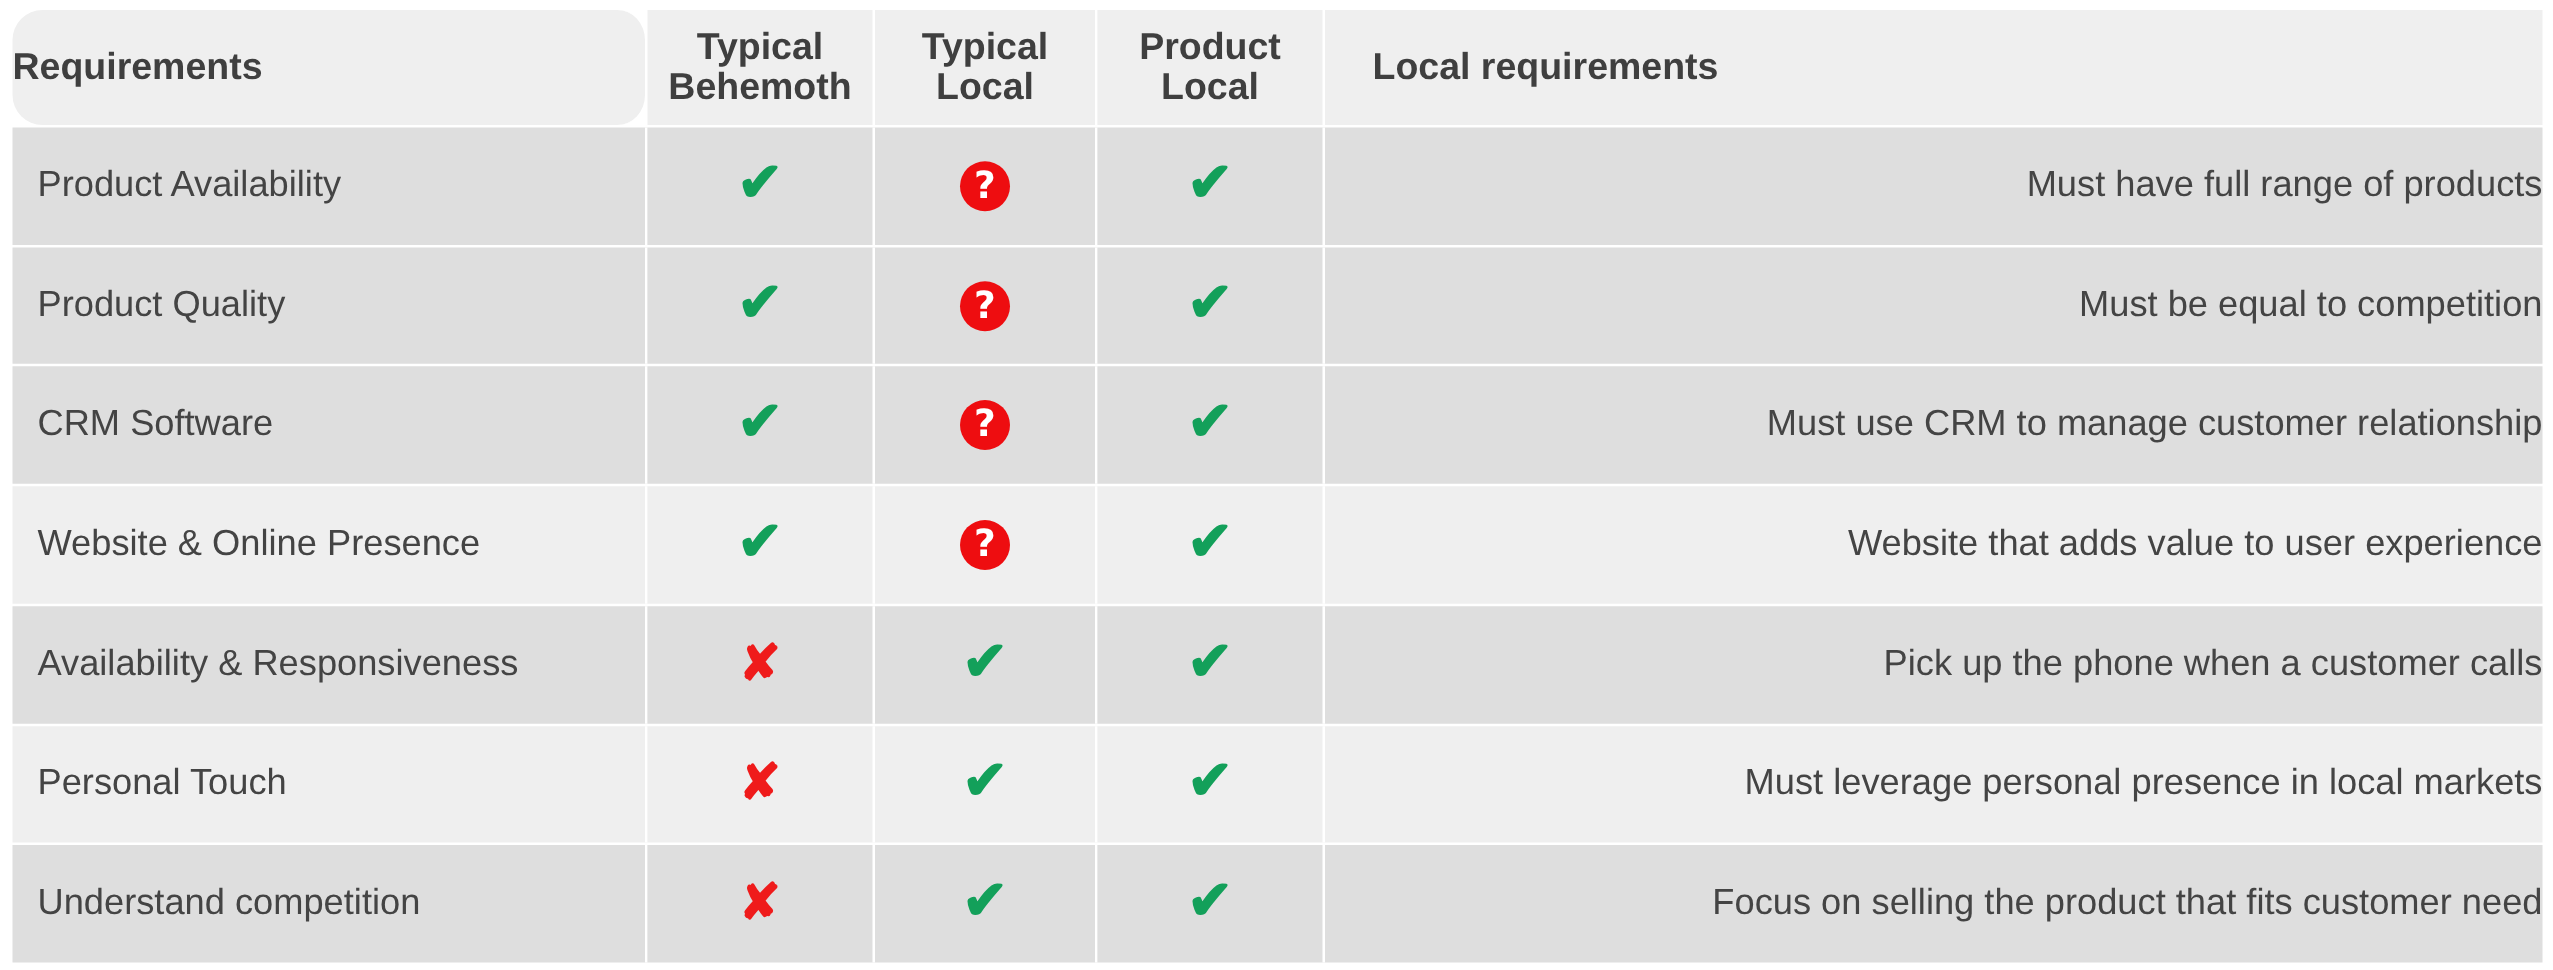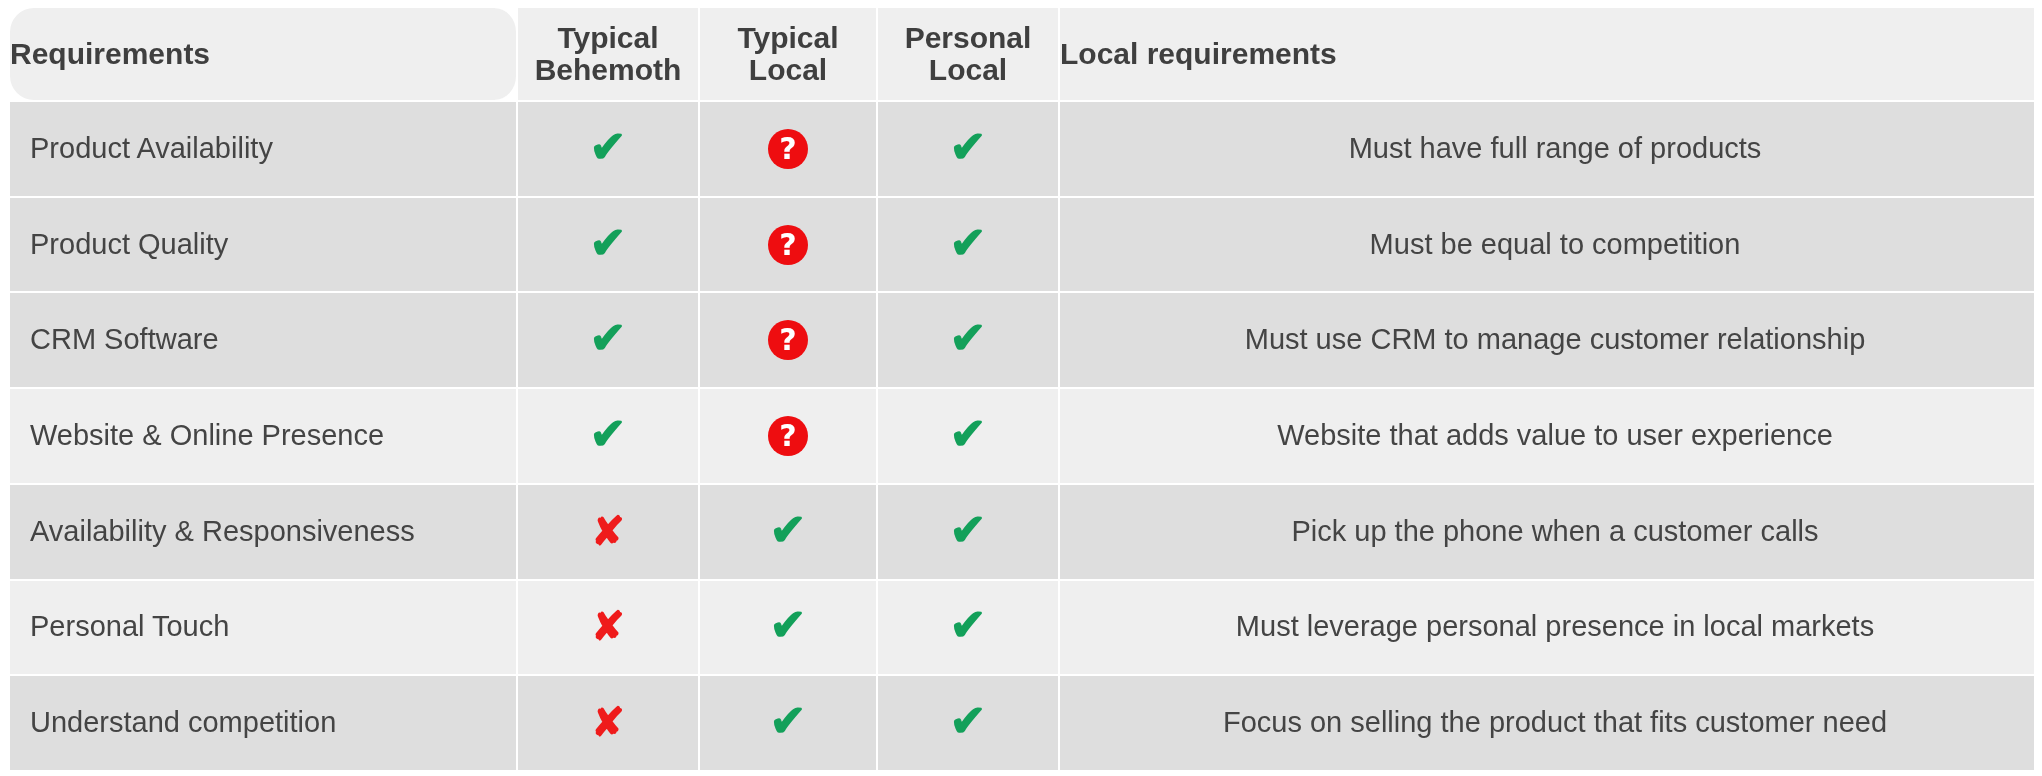--- a/index.html
+++ b/index.html
@@ -153,7 +153,7 @@
           <span class="hd-line">Local</span>
         </th>
         <th class="h-ctr">
-          <span class="hd-line">Personal</span>
+          <span class="hd-line">Product</span>
           <span class="hd-line">Local</span>
         </th>
         <th class="h-local">

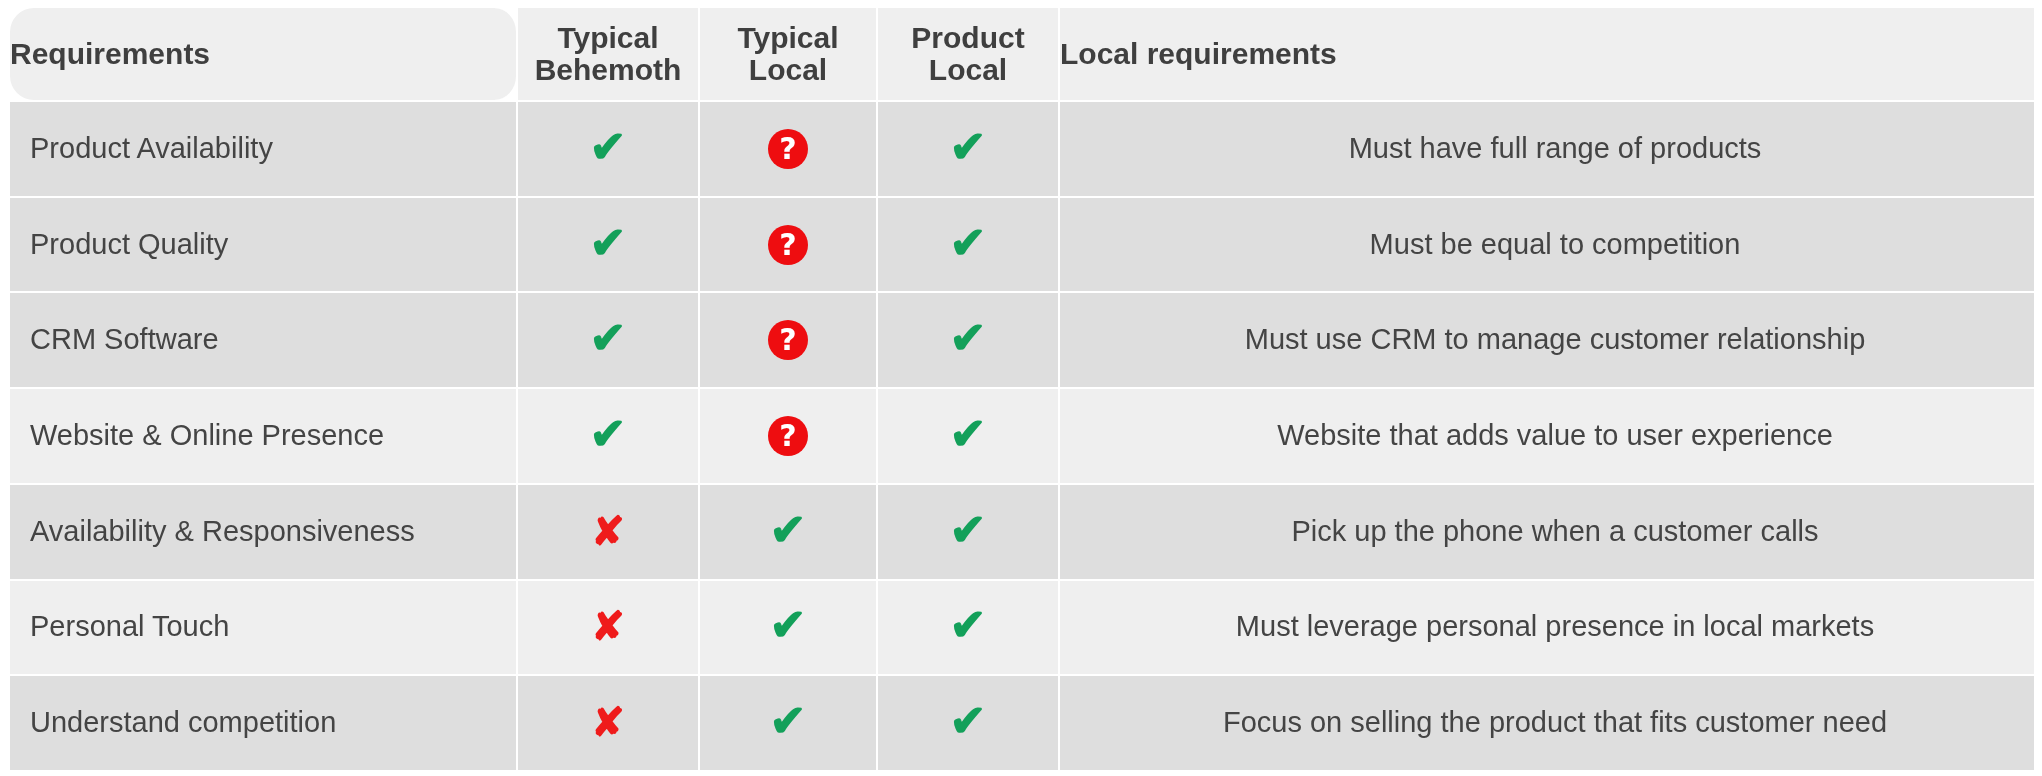--- a/index.html
+++ b/index.html
@@ -49,7 +49,7 @@
     border: 0;
     border-right: 2px solid #ffffff;
   }
-  thead tr.head-row th:last-child { border-right: 0; }
+  thead tr.head-row th:last-child { border-right: 0; padding-left: 38px; }
 
   th.h-req {
     text-align: left;

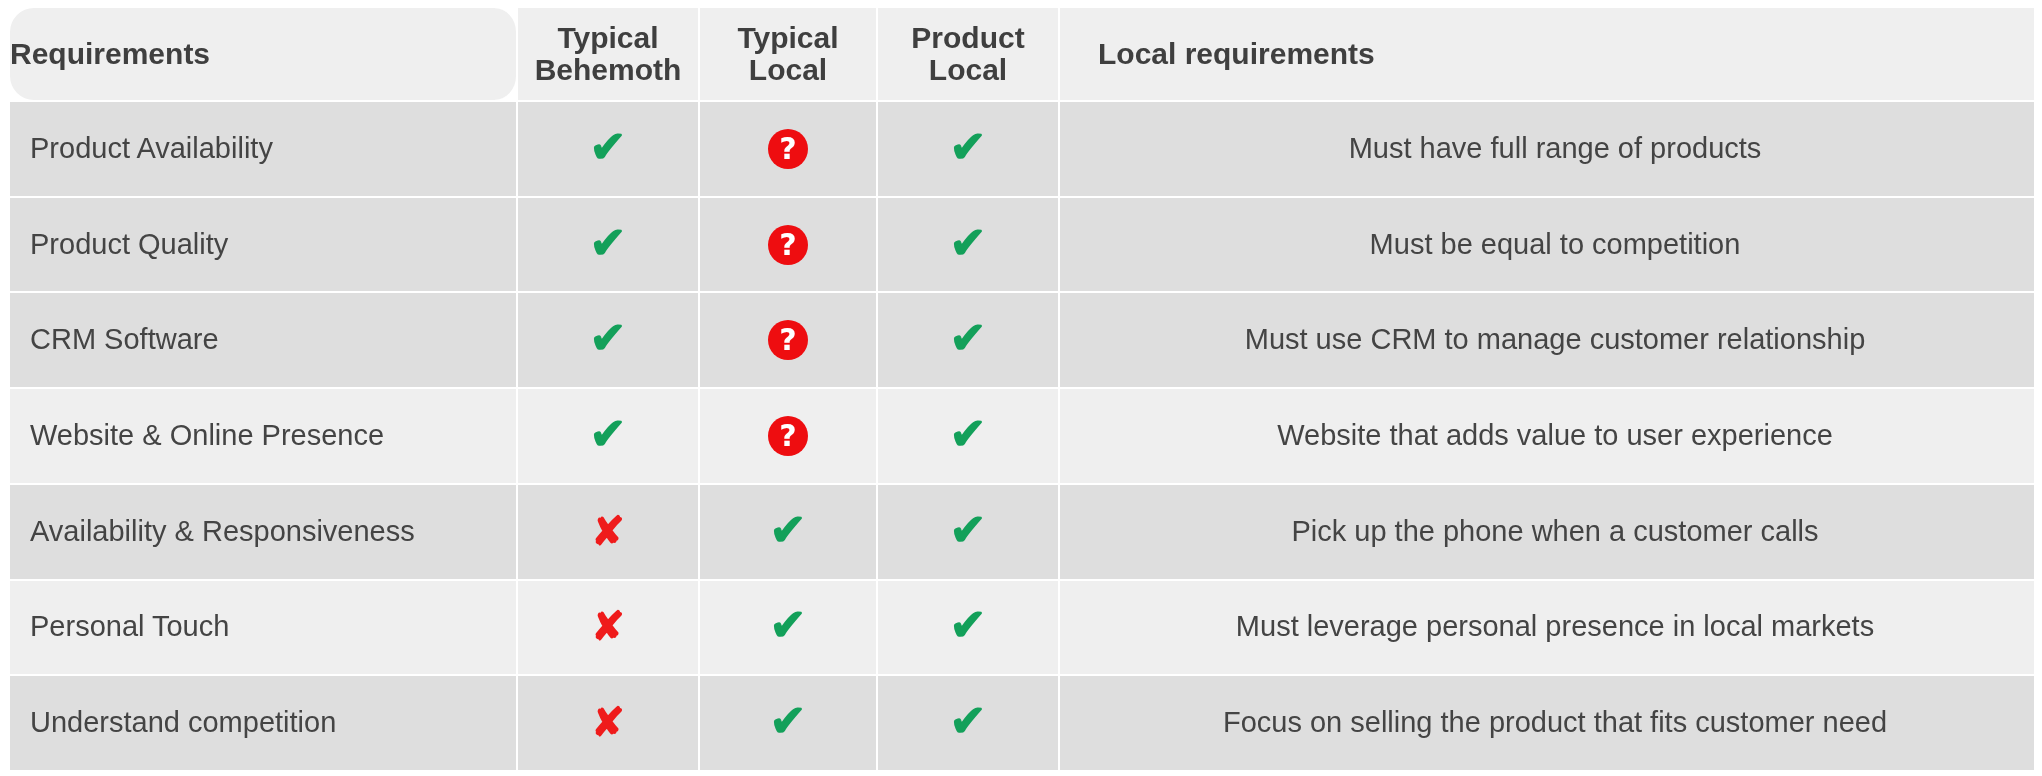--- a/index.html
+++ b/index.html
@@ -88,7 +88,7 @@
     text-align: center;
   }
   td.c-desc {
-    text-align: center;
+    text-align: right;
     padding-left: 16px;
     white-space: nowrap;
   }

